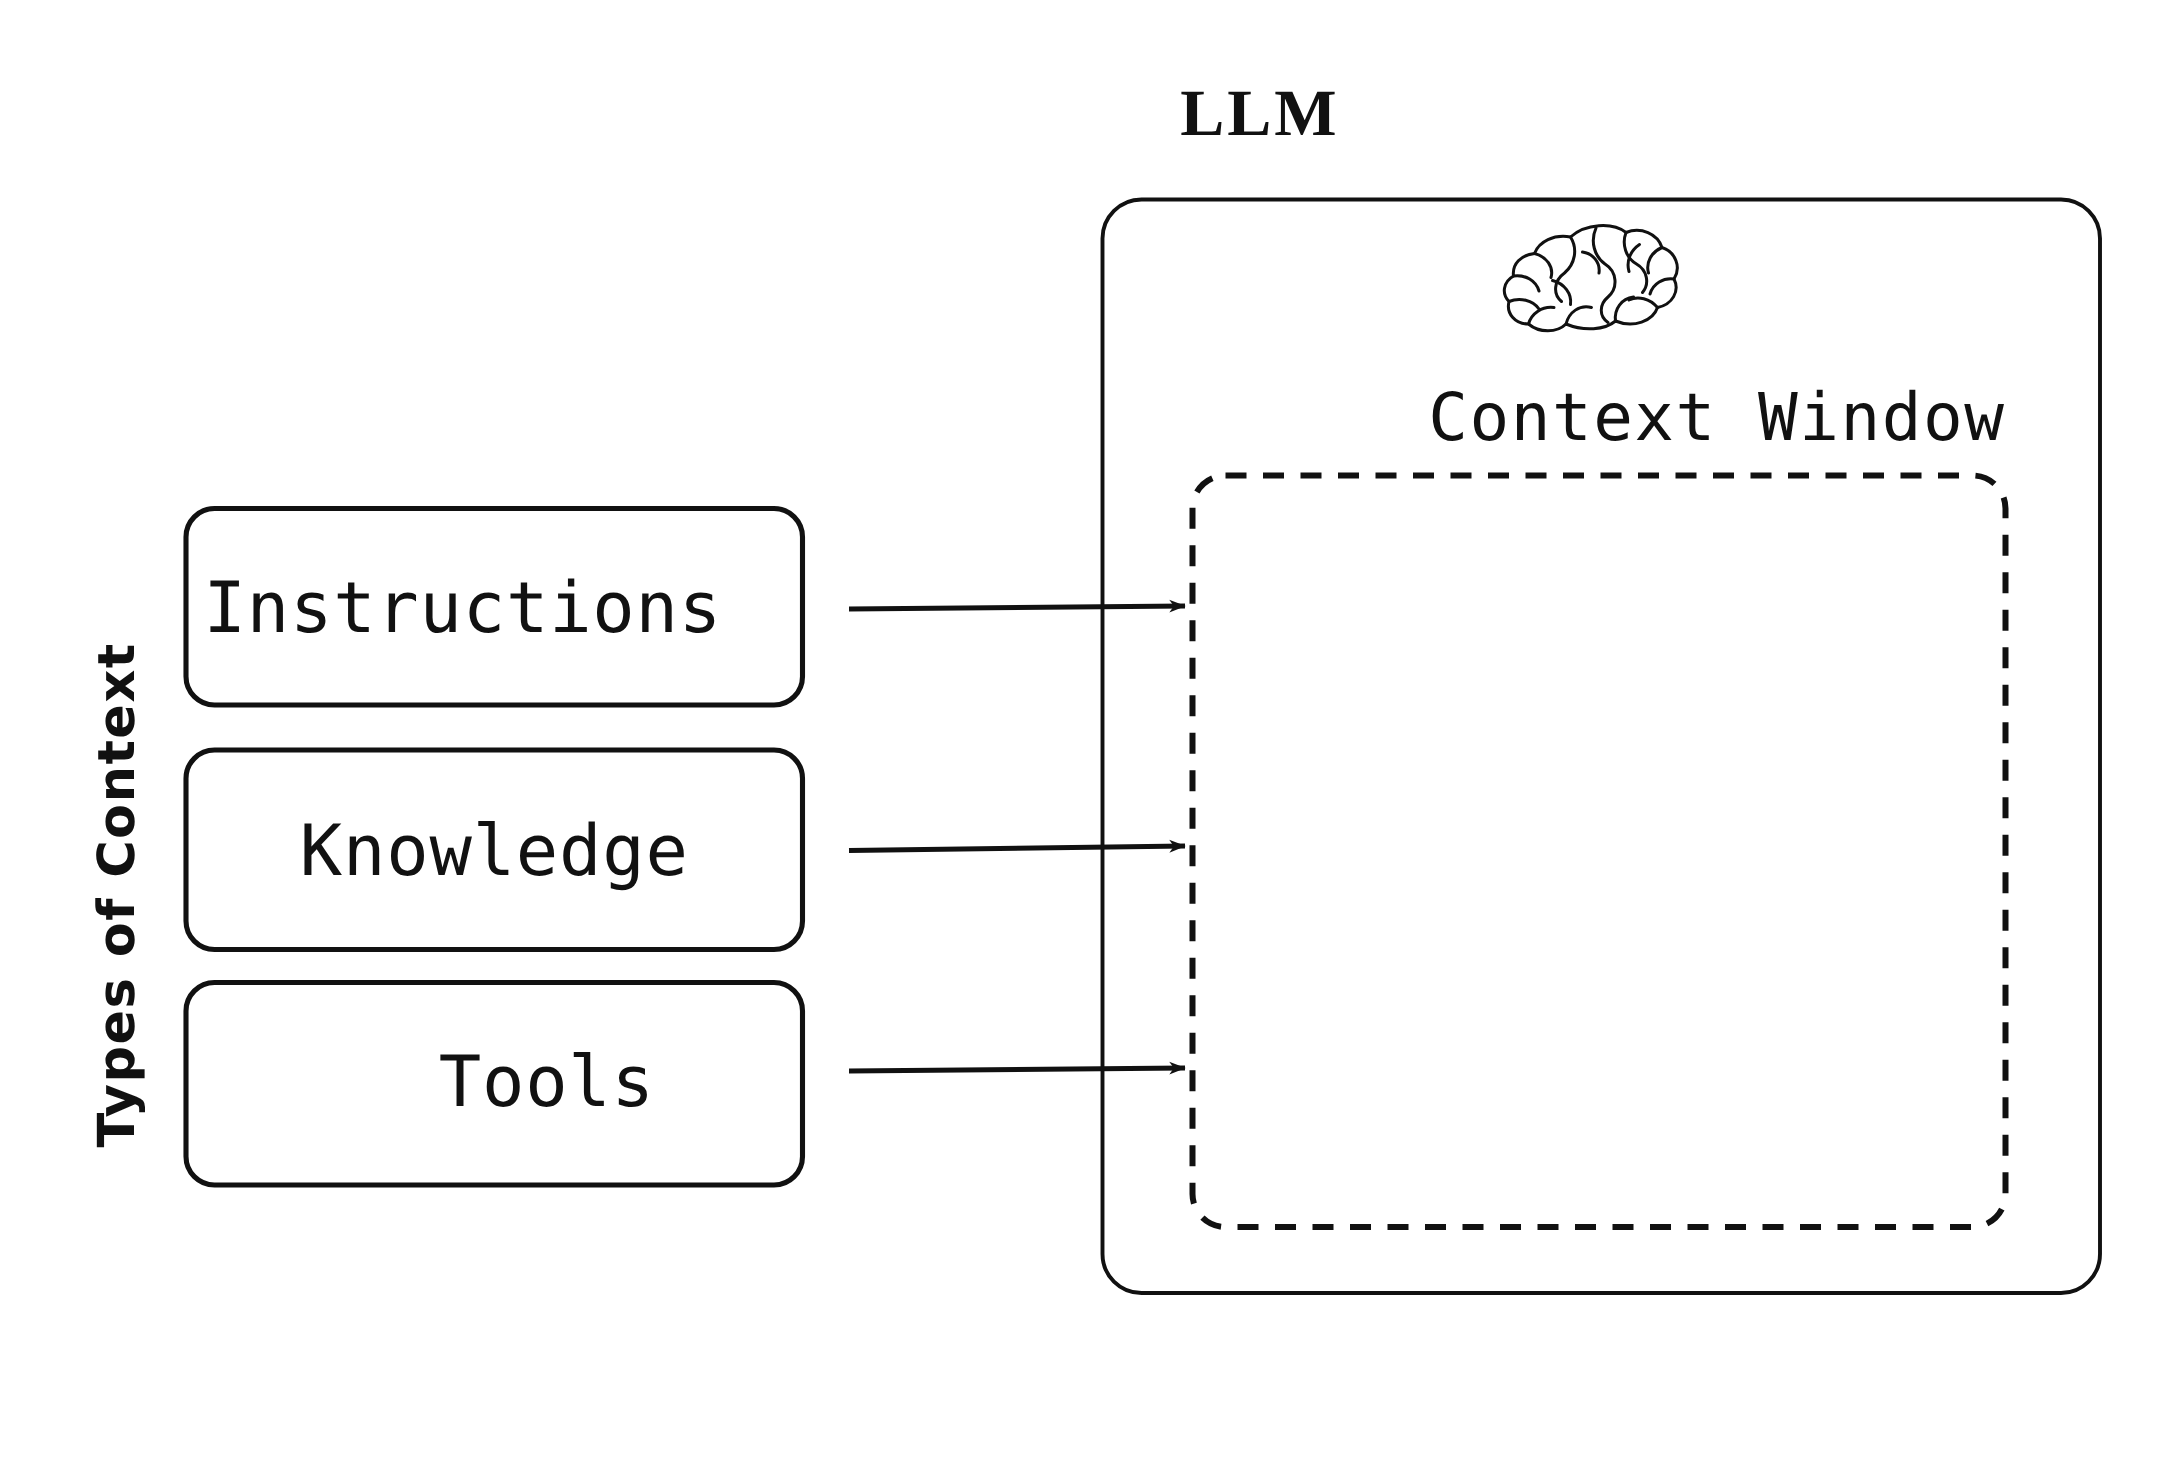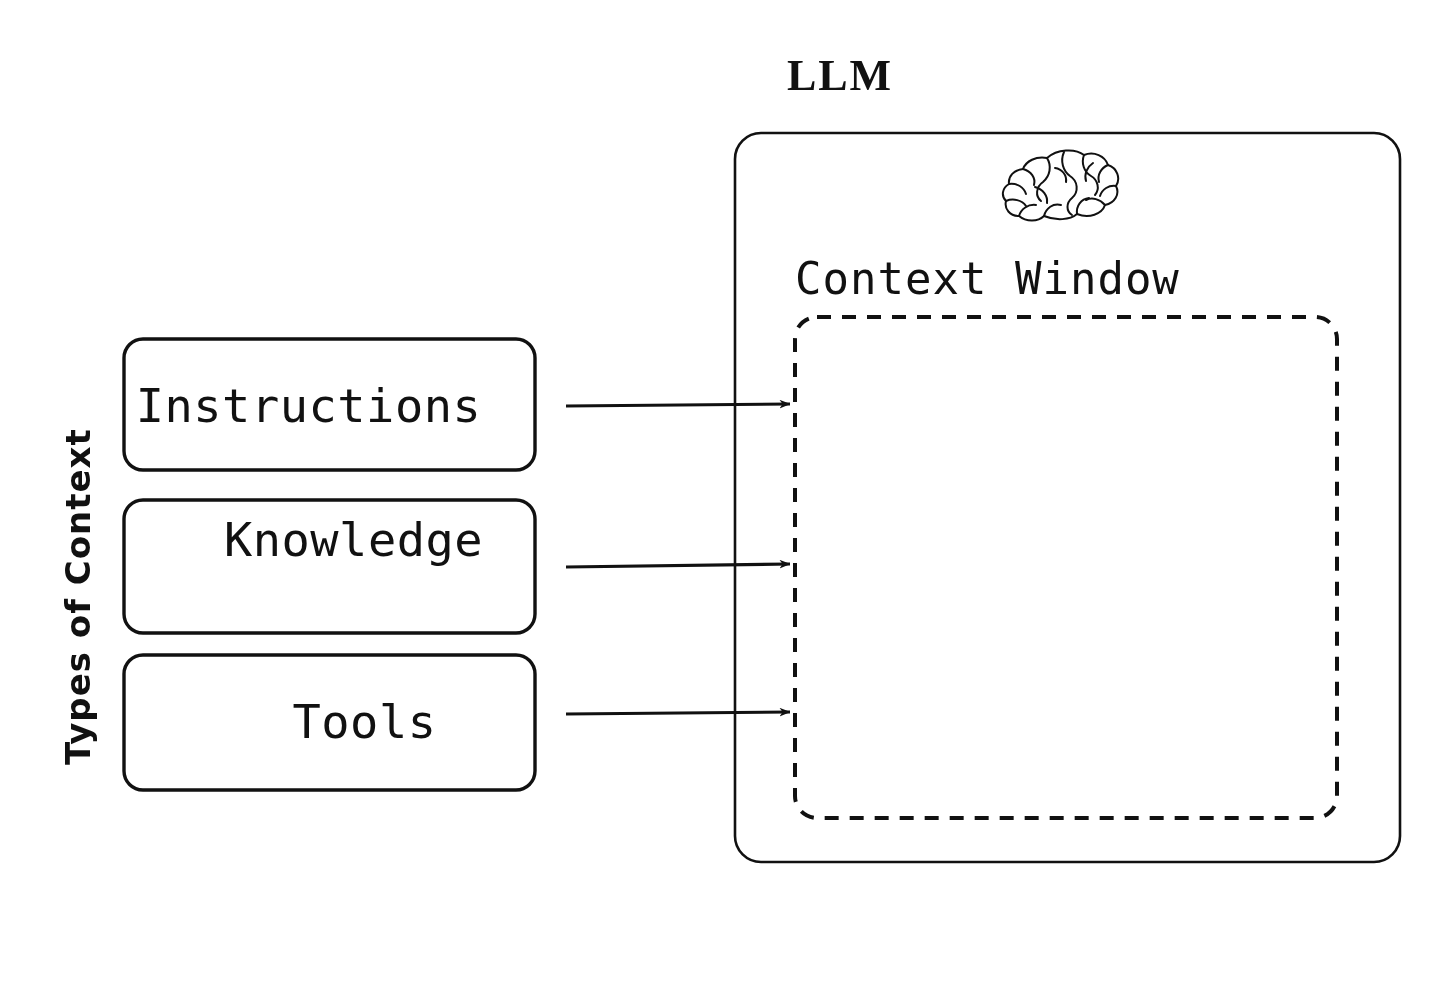--- a/index.html
+++ b/index.html
@@ -114,7 +114,7 @@
 
   <div class="lbl llm-title" style="left:0; top:50px; width:1456px; text-align:center; padding-left:224px; box-sizing:border-box;">LLM</div>
 
-  <div class="lbl cw-title" style="left:795px; top:253px; width:542px; text-align:left;">Context Window</div>
+  <div class="lbl cw-title" style="left:795px; top:253px; width:542px; text-align:right;">Context Window</div>
 
   <div class="lbl side-title" style="left:58px; top:765px;">Types of Context</div>
 

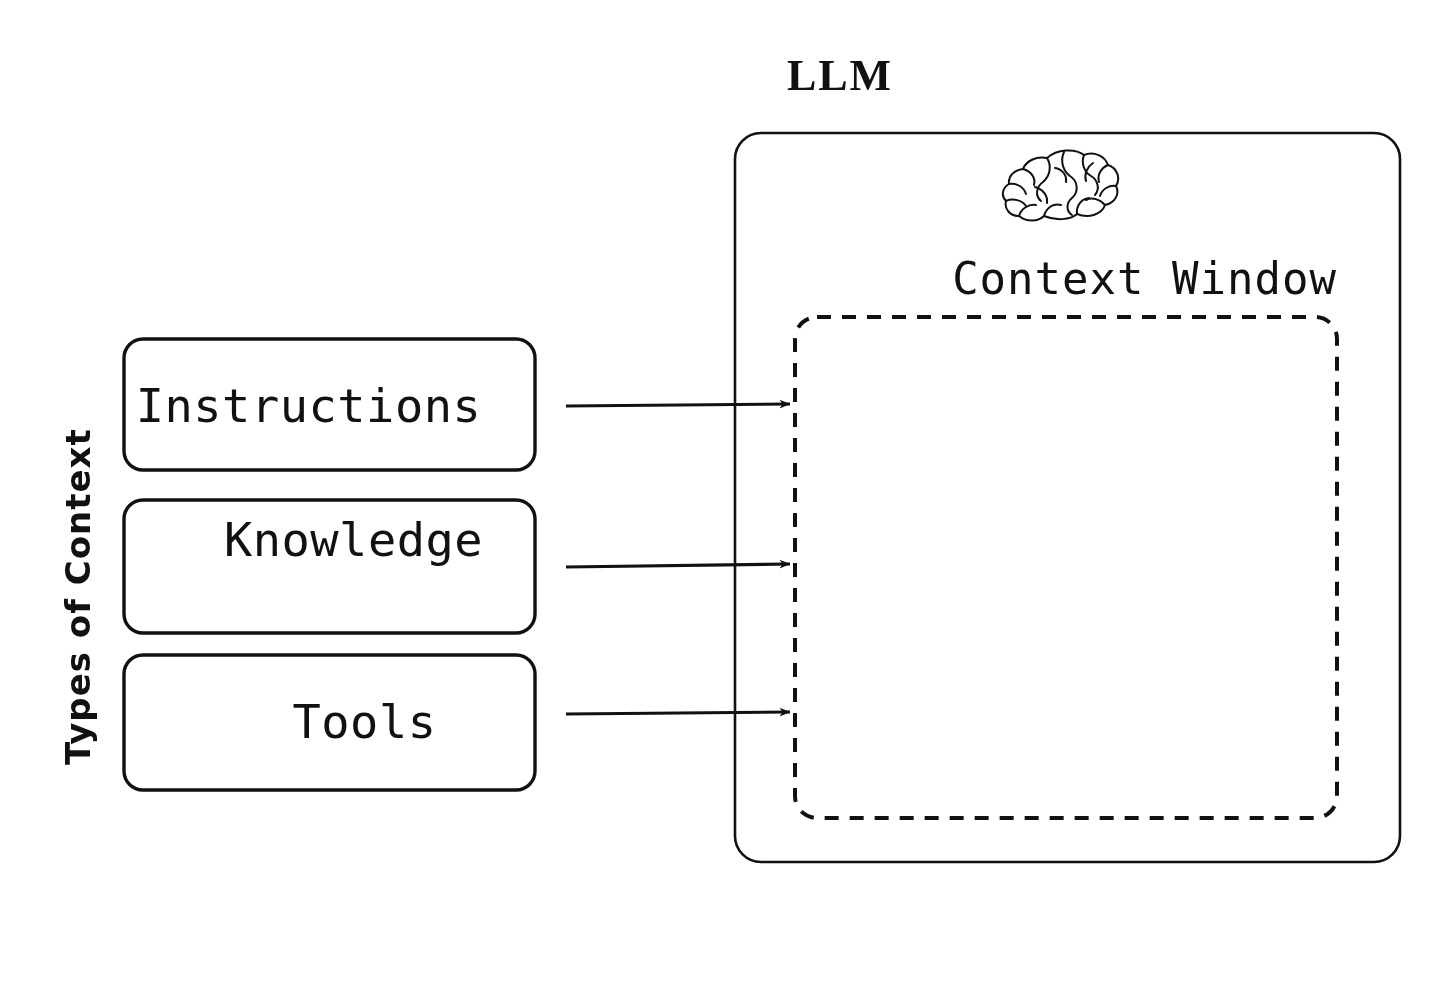--- a/index.html
+++ b/index.html
@@ -120,7 +120,7 @@
 
   <div class="lbl box-label" style="left:124px; top:378px; width:369px;">Instructions</div>
 
-  <div class="lbl box-label" style="left:124px; top:512px; width:411px;margin-left:24px;">Knowledge</div>
+  <div class="lbl box-label" style="left:124px; top:540px; width:411px;">Knowledge</div>
 
   <div class="lbl box-label" style="left:124px; top:694px; width:481px;">Tools</div>
 

